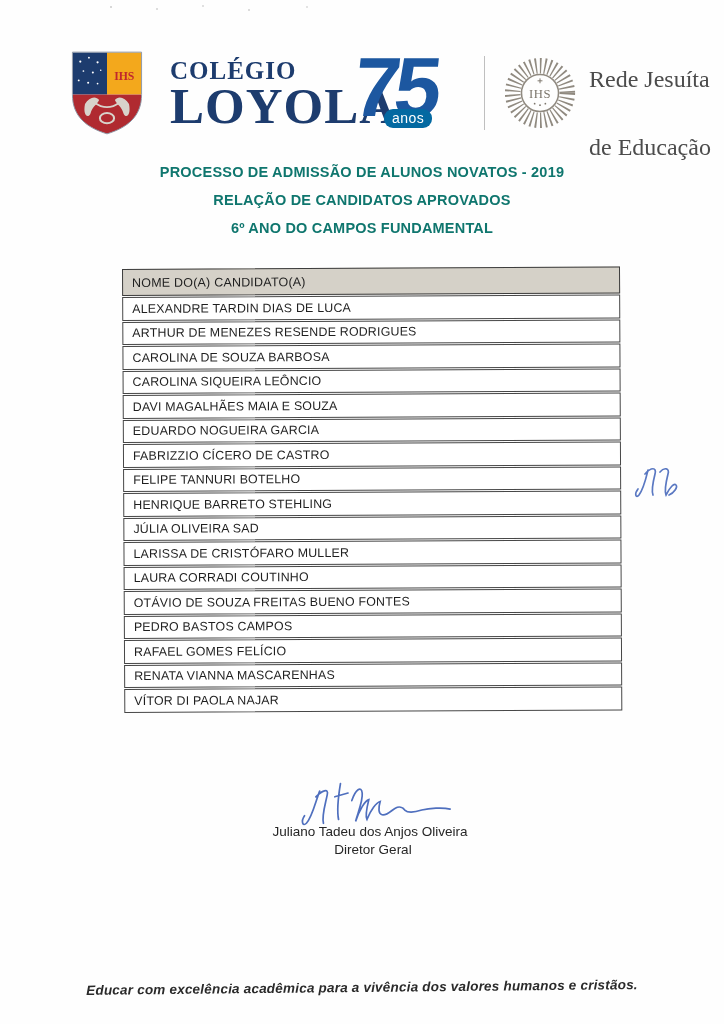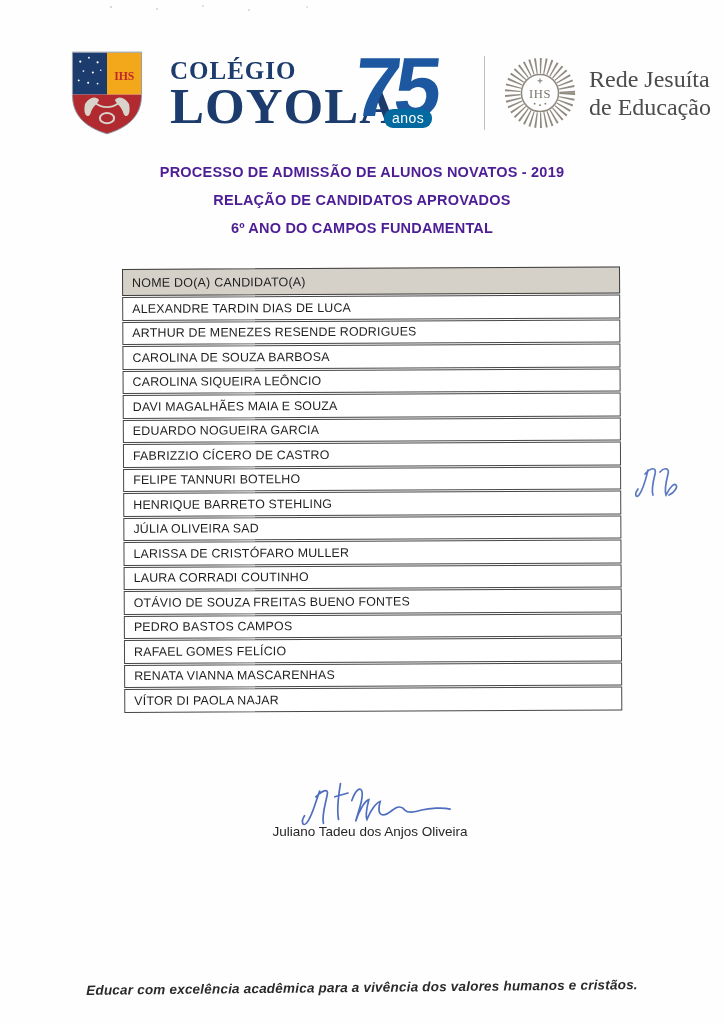--- a/index.html
+++ b/index.html
@@ -35,7 +35,7 @@
   .divider { width:1px; height:74px; background:#bfbfbf; margin:0 16px 0 18px; }
   .seal { width:78px; height:78px; flex:0 0 auto; }
   .network { margin-left:10px; font-family:"Liberation Serif", serif; color:#4c4c4c; }
-  .network div { font-size:24px; line-height:28px; }
+  .network div { font-size:24px; line-height:28px;margin-top:40px; }
   
   .titles { position:absolute; left:0; top:164px; width:100%; text-align:center; }
   .titles div { font-size:14.5px; font-weight:bold; color:#4c1d95; margin-bottom:12px; letter-spacing:0.2px; }

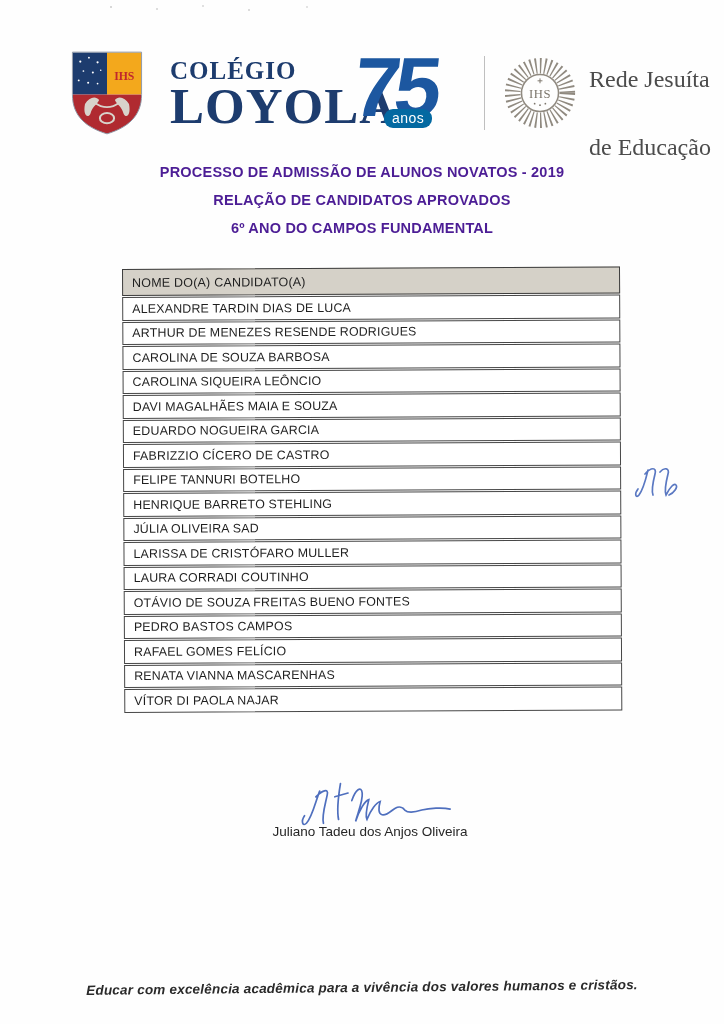--- a/index.html
+++ b/index.html
@@ -38,7 +38,7 @@
   .network div { font-size:24px; line-height:28px;margin-top:40px; }
   
   .titles { position:absolute; left:0; top:164px; width:100%; text-align:center; }
-  .titles div { font-size:14.5px; font-weight:bold; color:#4c1d95; margin-bottom:12px; letter-spacing:0.2px; }
+  .titles div { font-size:14.5px; font-weight:bold; color:#0f766e; margin-bottom:12px; letter-spacing:0.2px; }
   
   .names-table {
     position:absolute; left:122px; top:269px; width:498px;

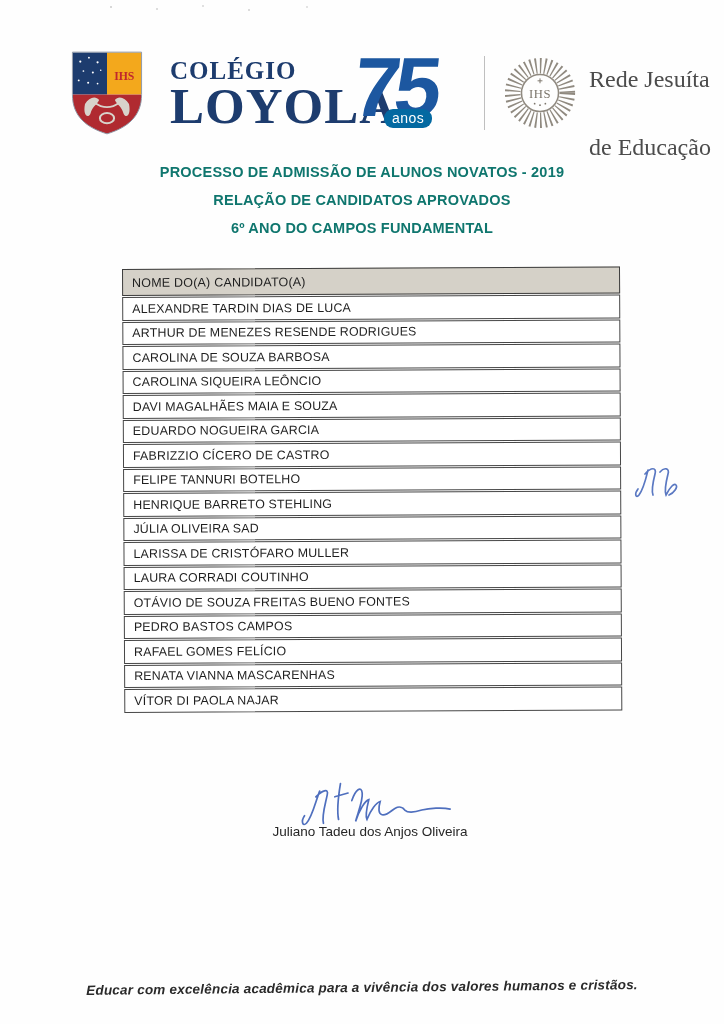--- a/index.html
+++ b/index.html
@@ -176,6 +176,7 @@
   </svg>
 
   <div class="signer-name">Juliano Tadeu dos Anjos Oliveira</div>
+  <div class="signer-role">Diretor Geral</div>
 
   <div class="footer-motto">Educar com excelência acadêmica para a vivência dos valores humanos e cristãos.</div>
 

